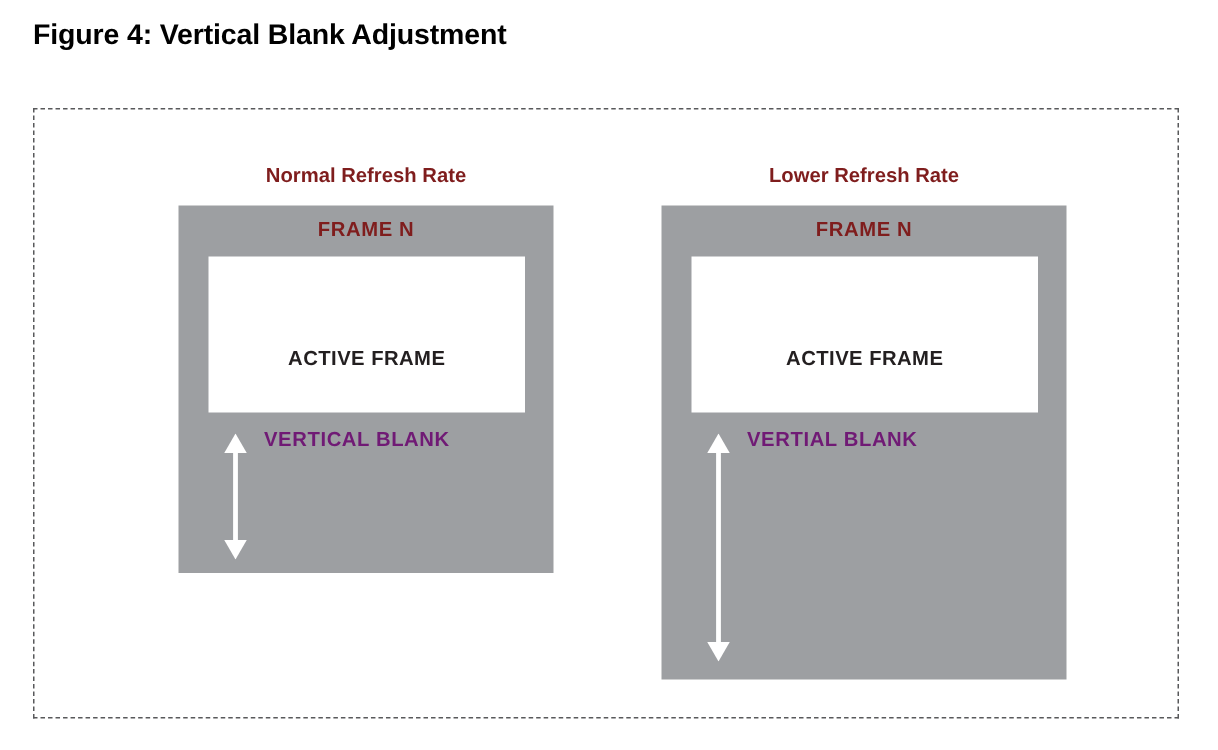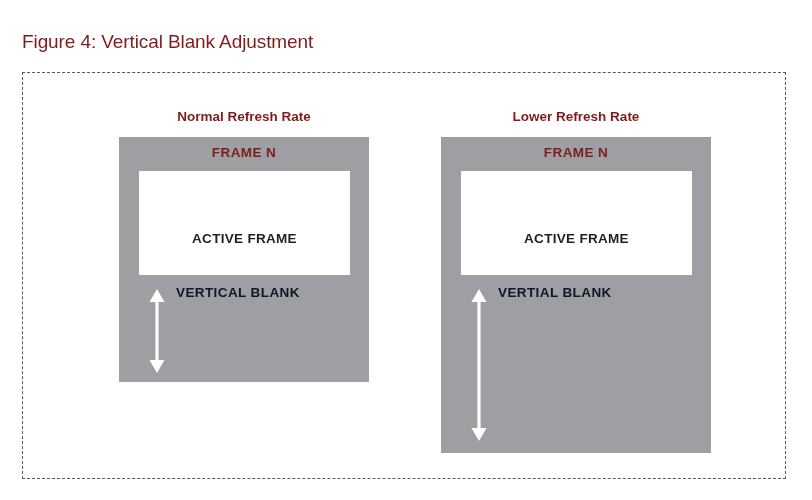--- a/index.html
+++ b/index.html
@@ -18,10 +18,10 @@
   #figure-title {
     position: absolute;
     left: 22px;
-    top: 31px;
+    top: 13px;
     font-size: 19px;
-    font-weight: normal;
-    color: #7f1d1d;
+    font-weight: bold;
+    color: #000000;
     letter-spacing: -0.1px;
     white-space: nowrap;
   }

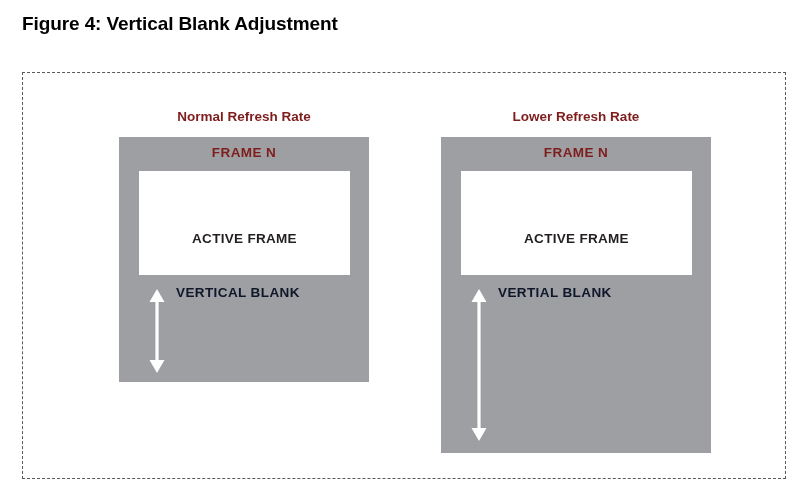--- a/index.html
+++ b/index.html
@@ -106,7 +106,7 @@
     top: 148px;
     font-size: 13.5px;
     font-weight: bold;
-    color: #0f172a;
+    color: #701a75;
     letter-spacing: 0.4px;
     white-space: nowrap;
   }

